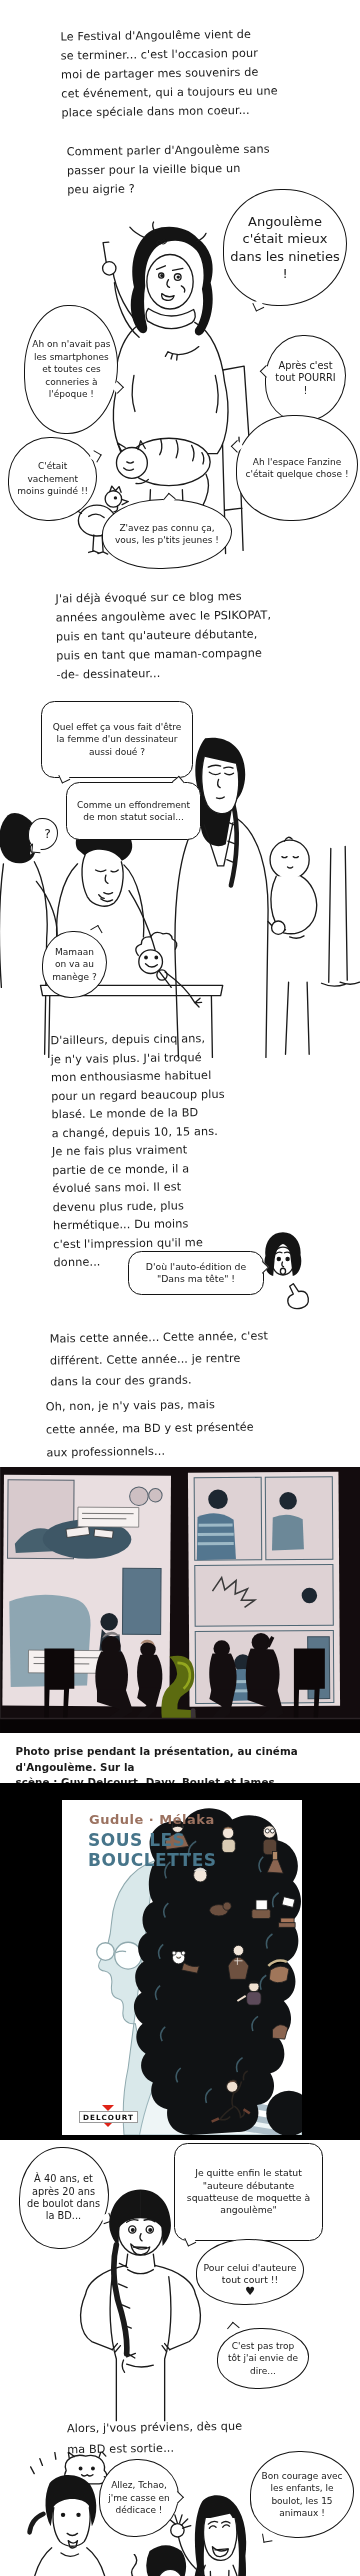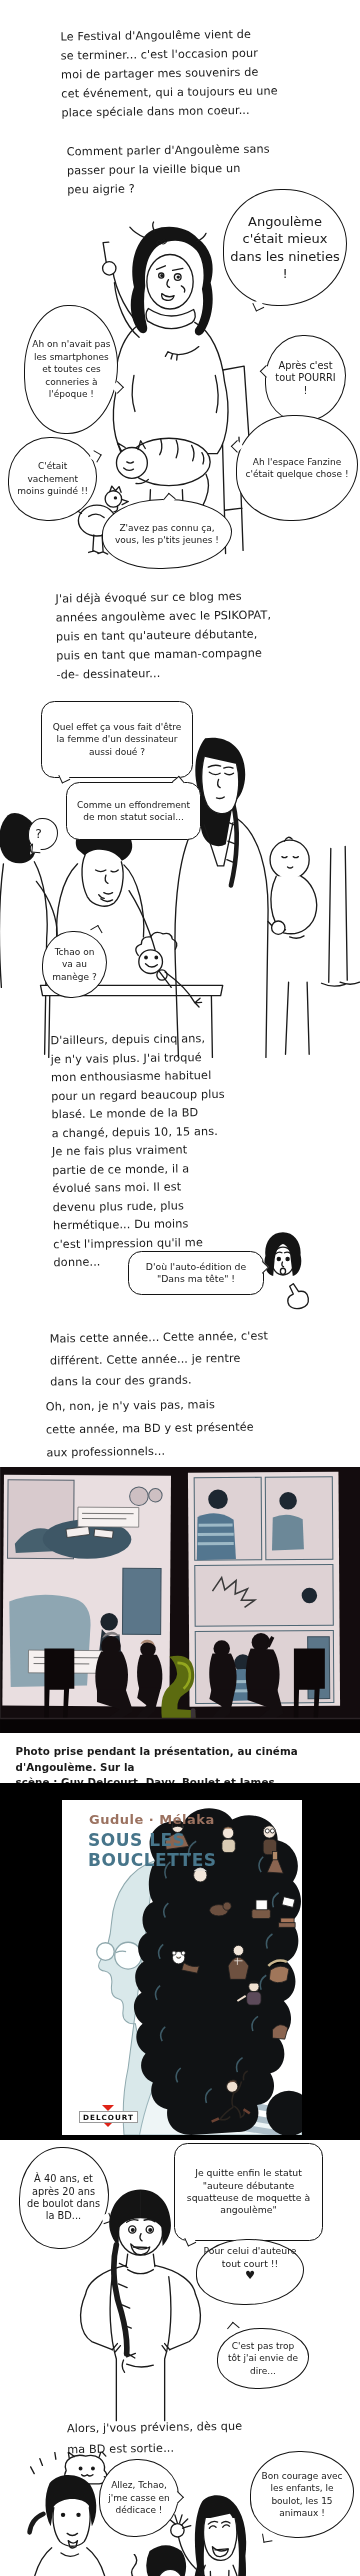--- a/index.html
+++ b/index.html
@@ -10,7 +10,7 @@
   .hand .tl{white-space:nowrap;}
   .tilt{transform:rotate(-0.8deg);}
   .bubble{position:absolute;background:#fff;border:1.3px solid #141414;
-          display:flex;align-items:center;justify-content:flex-start;text-align:center;
+          display:flex;align-items:center;justify-content:flex-end;text-align:center;
           font-size:9px;line-height:12.4px;padding:5.2px 6.2px;box-sizing:border-box;
           border-radius:48% 52% 55% 45% / 52% 48% 55% 45%;}
   .bubble.sq{border-radius:13.4px;}

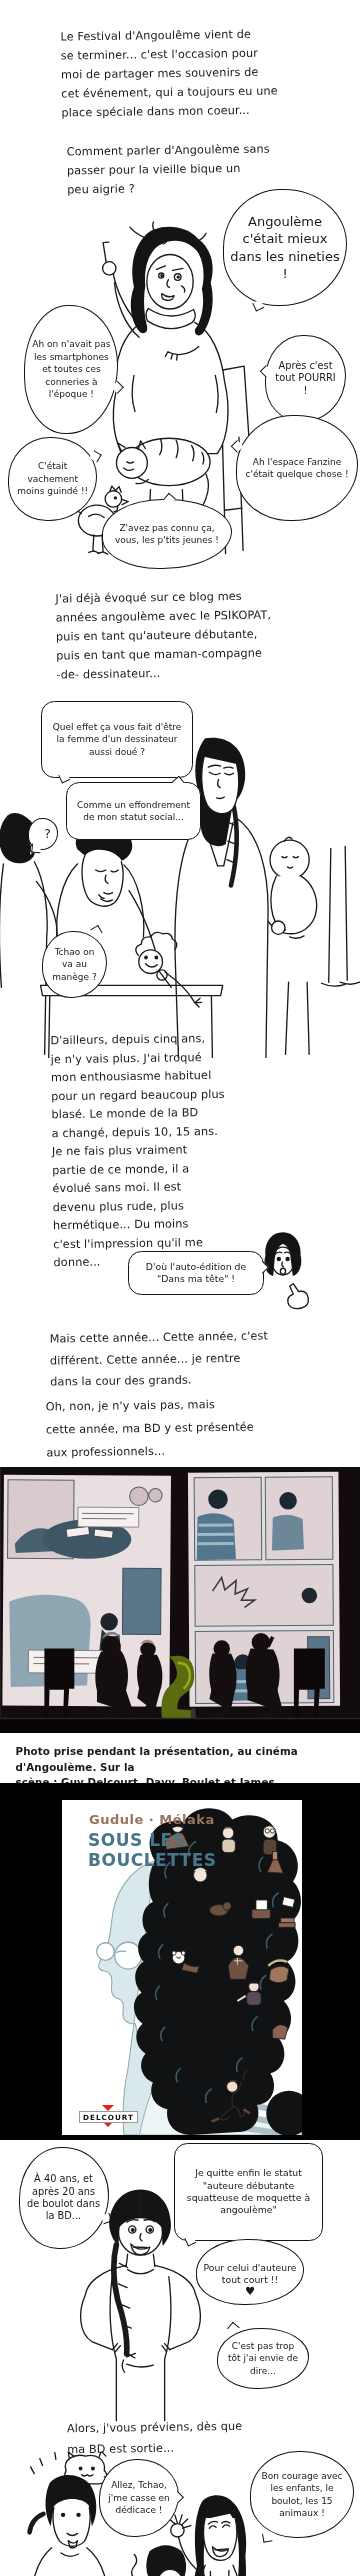--- a/index.html
+++ b/index.html
@@ -205,7 +205,7 @@
     <div class="tail" style="left:3.1px;bottom:-4.1px;transform:rotate(95deg);"></div>
   </div>
   <div class="bubble" style="left:42px;top:931px;width:65px;height:67px;">
-    <span>Tchao on va au manège ?</span>
+    <span>Mamaan on va au manège ?</span>
     <div class="tail" style="right:5.2px;top:-4.6px;transform:rotate(-120deg);"></div>
   </div>
 

